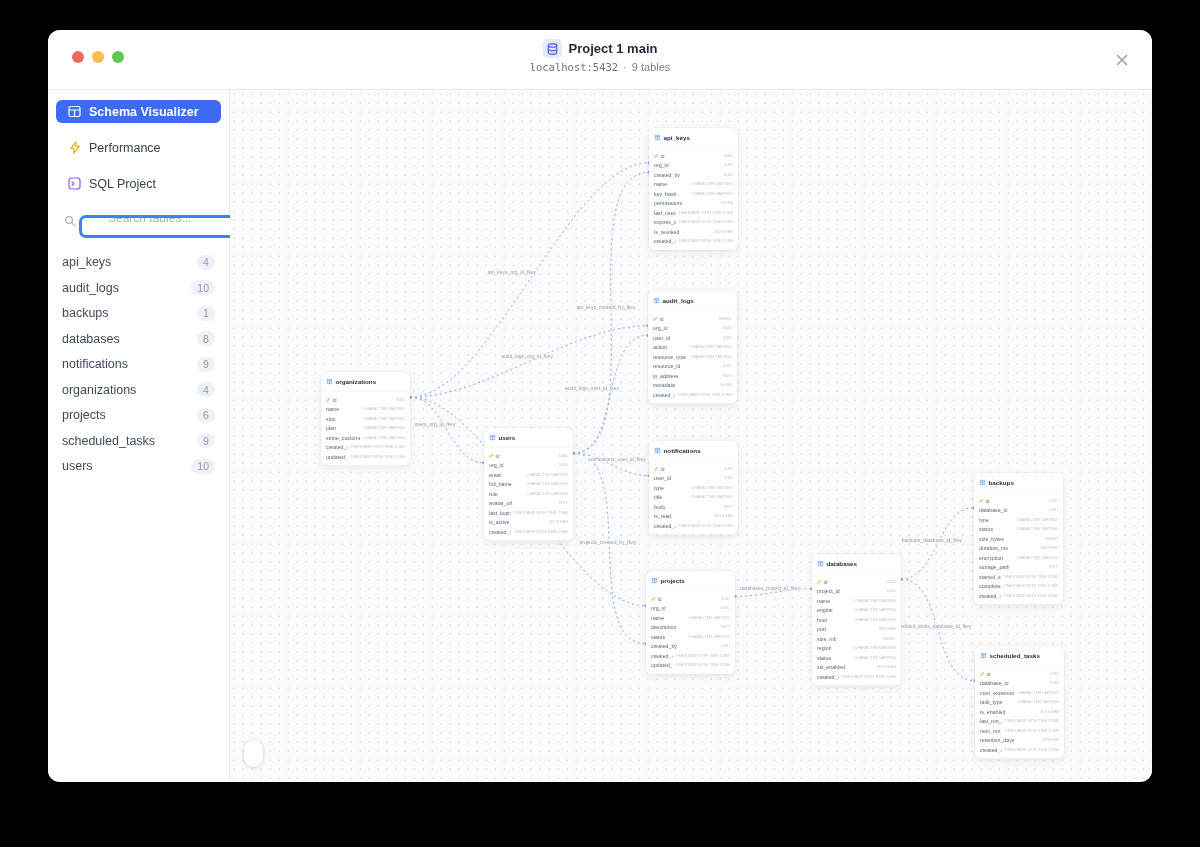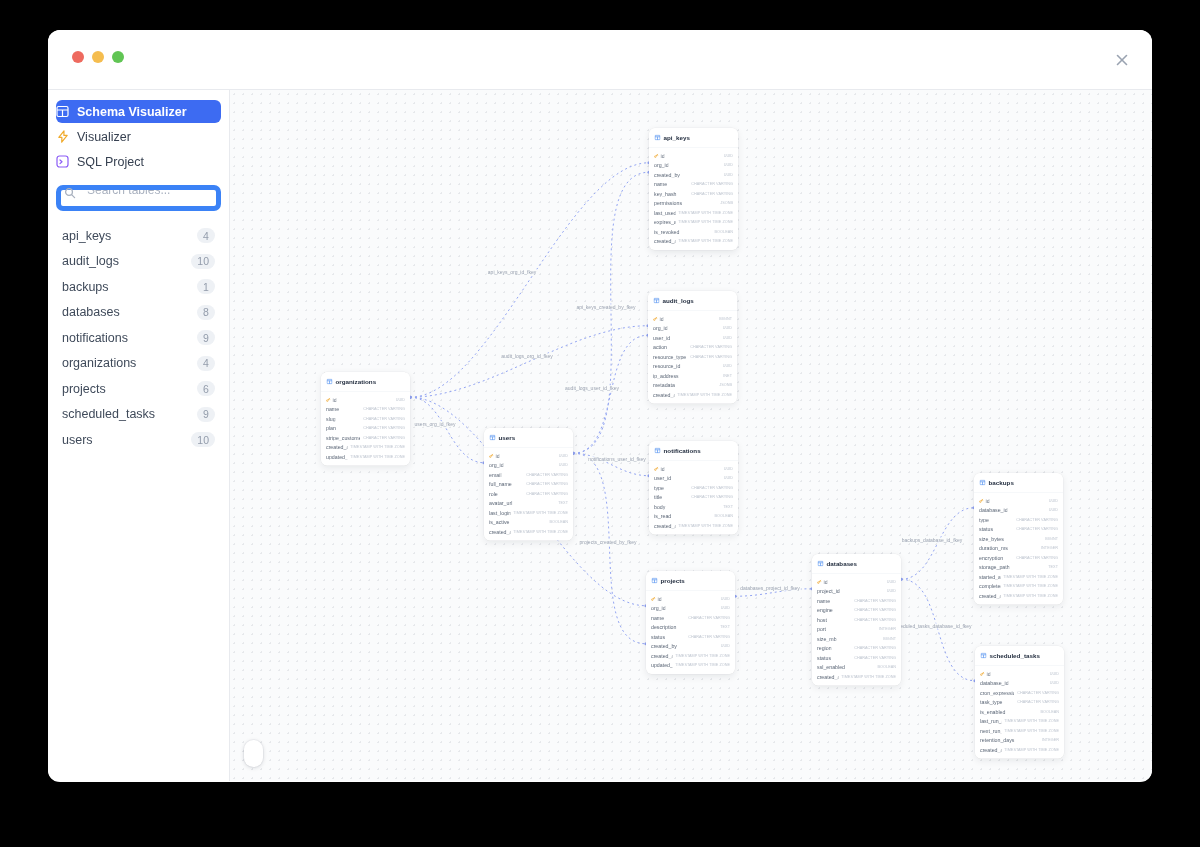--- a/index.html
+++ b/index.html
@@ -72,6 +72,25 @@
       <div class="light red"></div>
       <div class="light yellow"></div>
       <div class="light green"></div>
+    </div>
+    <div class="title-center">
+      <div class="title-row">
+        <span class="db-badge">
+          <svg width="11" height="12" viewBox="0 0 11 12">
+              <g fill="none" stroke="#5b6cf0" stroke-width="1.4">
+                <ellipse cx="5.5" cy="2.4" rx="4.2" ry="1.7"></ellipse>
+                <path d="M1.3 2.4v7.2c0 .94 1.88 1.7 4.2 1.7s4.2-.76 4.2-1.7V2.4"></path>
+                <path d="M1.3 6c0 .94 1.88 1.7 4.2 1.7S9.7 6.94 9.7 6"></path>
+              </g>
+            </svg>
+        </span>
+        <span class="title-text">Project 1 main</span>
+      </div>
+      <div class="subtitle">
+        <span class="host">localhost:5432</span>
+        <span>·</span>
+        <span>9 tables</span>
+      </div>
     </div>
     <div class="close-btn">
       <svg width="16" height="16" viewBox="0 0 16 16">

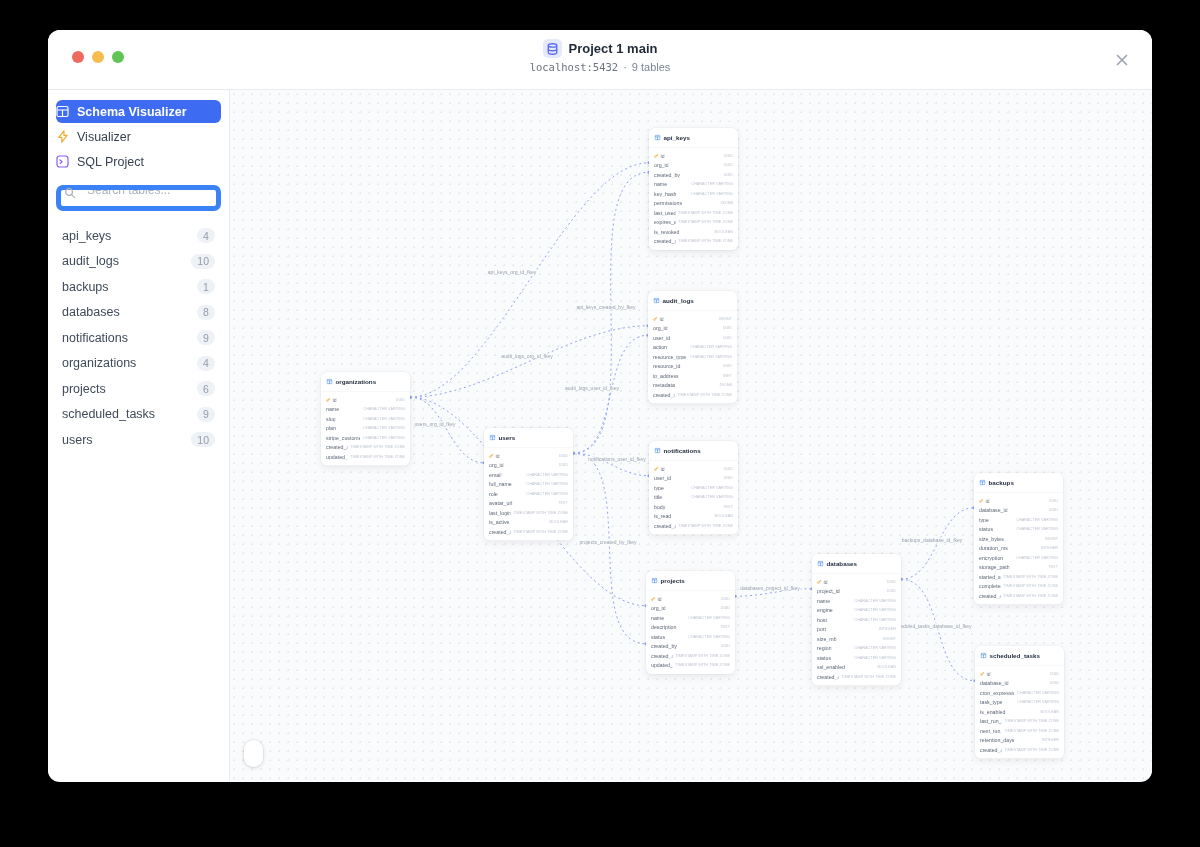--- a/index.html
+++ b/index.html
@@ -25,8 +25,8 @@
   
   .app-body { display:flex; height:691px; }
   .sidebar { width:182px; background:#fff; border-right:1px solid #e8eaee; padding:10px 8px; flex:none; }
-  .nav-item { display:flex; align-items:center; gap:8px; height:23px; padding:0 0; border-radius:6px;
-    font-size:12.5px; color:#374151; margin-bottom:2px; cursor:pointer; }
+  .nav-item { display:flex; align-items:center; gap:8px; height:23px; padding:0 12px; border-radius:6px;
+    font-size:12.5px; color:#374151; margin-bottom:13px; cursor:pointer; }
   .nav-item.active { background:#3d6bf2; color:#fff; font-weight:600; }
   .nav-icon { width:13px; height:13px; flex:none; display:flex; align-items:center; justify-content:center; }
   .search-wrap { position:relative; margin:7px 0 0 0; }

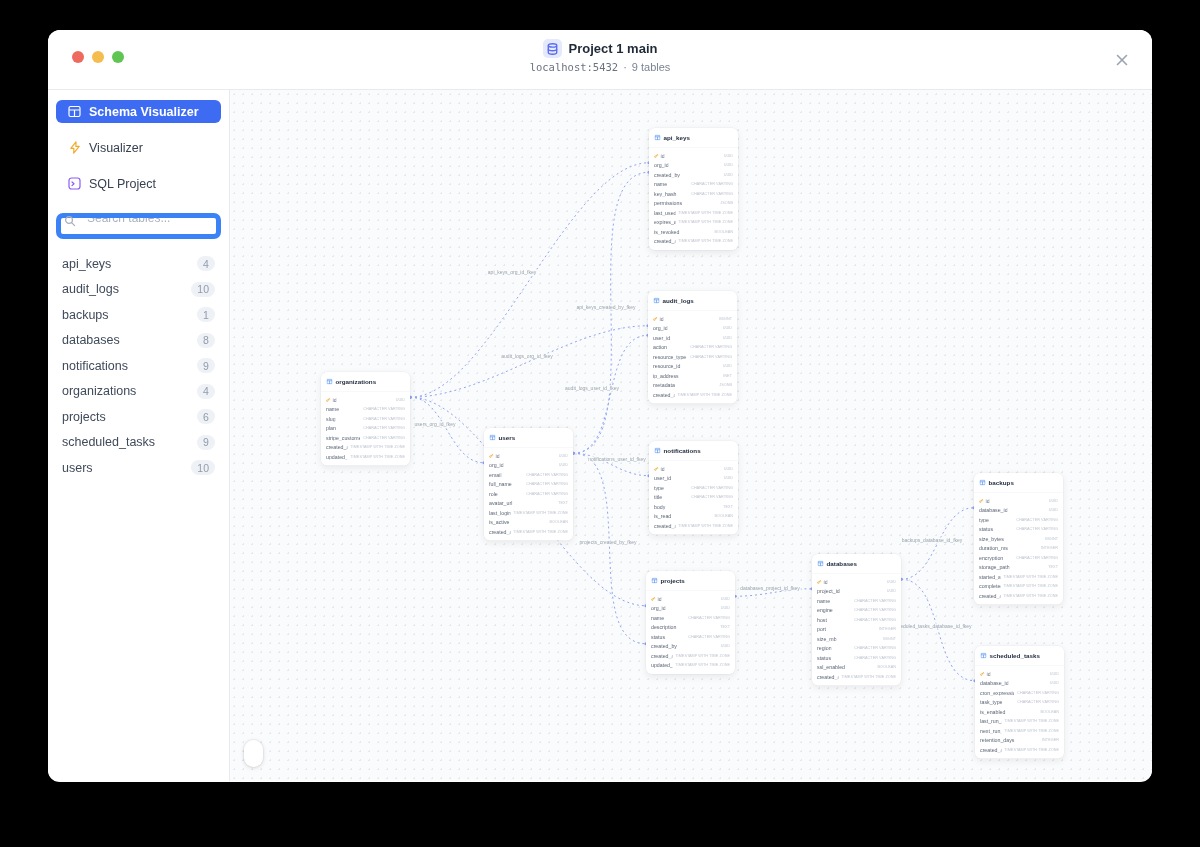--- a/index.html
+++ b/index.html
@@ -123,7 +123,7 @@
               <path d="M7 .8 1.8 7.4h3.1L4.7 12.2 10.2 5.4H6.9z" fill="none" stroke="#f0ab2d" stroke-width="1.2" stroke-linejoin="round"></path>
             </svg>
         </span>
-        <span>Visualizer</span>
+        <span>Performance</span>
       </div>
       <div class="nav-item">
         <span class="nav-icon">

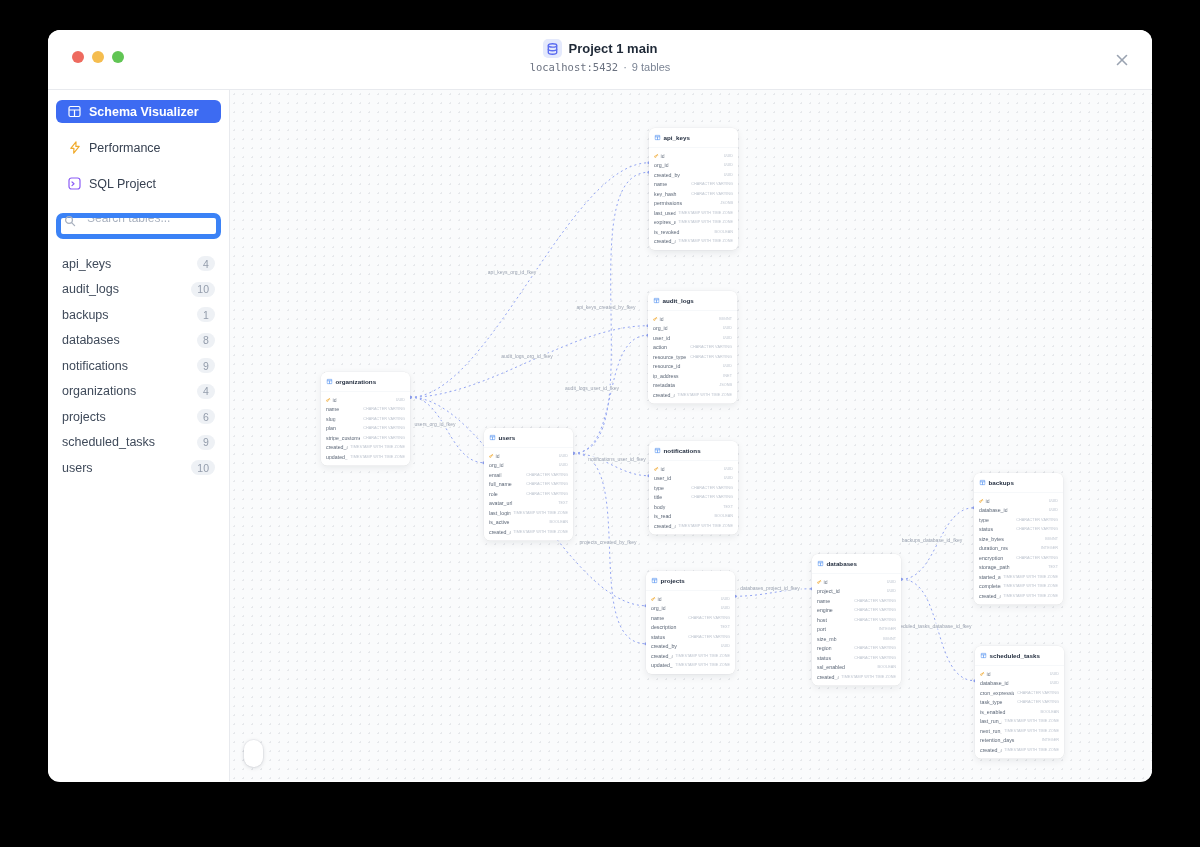--- a/index.html
+++ b/index.html
@@ -30,8 +30,8 @@
   .nav-item.active { background:#3d6bf2; color:#fff; font-weight:600; }
   .nav-icon { width:13px; height:13px; flex:none; display:flex; align-items:center; justify-content:center; }
   .search-wrap { position:relative; margin:7px 0 0 0; }
-  .search-input { width:100%; height:23px; border:5px solid #3b82f6; border-radius:7px; padding:0 8px 16px 26px;
-    font-size:12px; color:#374151; outline:none; background:#fff; font-family:"Liberation Sans", sans-serif; }
+  .search-input { width:100%; height:23px; border:3px solid #3b82f6; border-radius:7px; padding:0 8px 16px 26px;
+    font-size:12px; color:#374151; outline:none; background:#fff; font-family:"Liberation Sans", sans-serif;margin-left:23px; }
   .search-input::placeholder { color:#a9b1bf; }
   .search-icon { position:absolute; left:8px; top:5px; }
   .table-list { margin-top:12px; }

